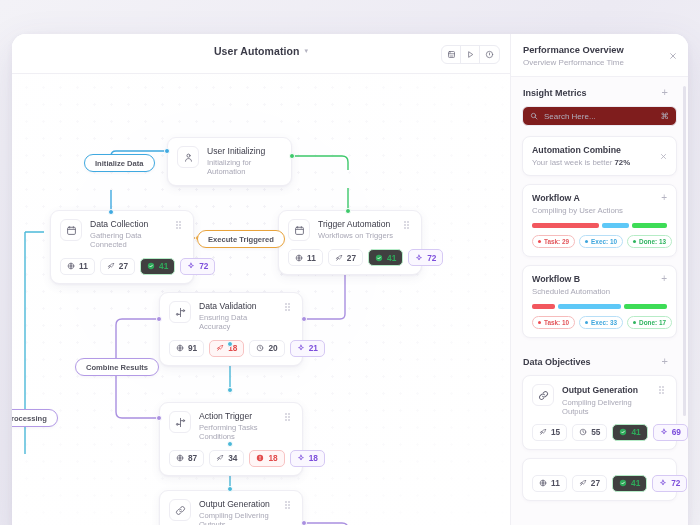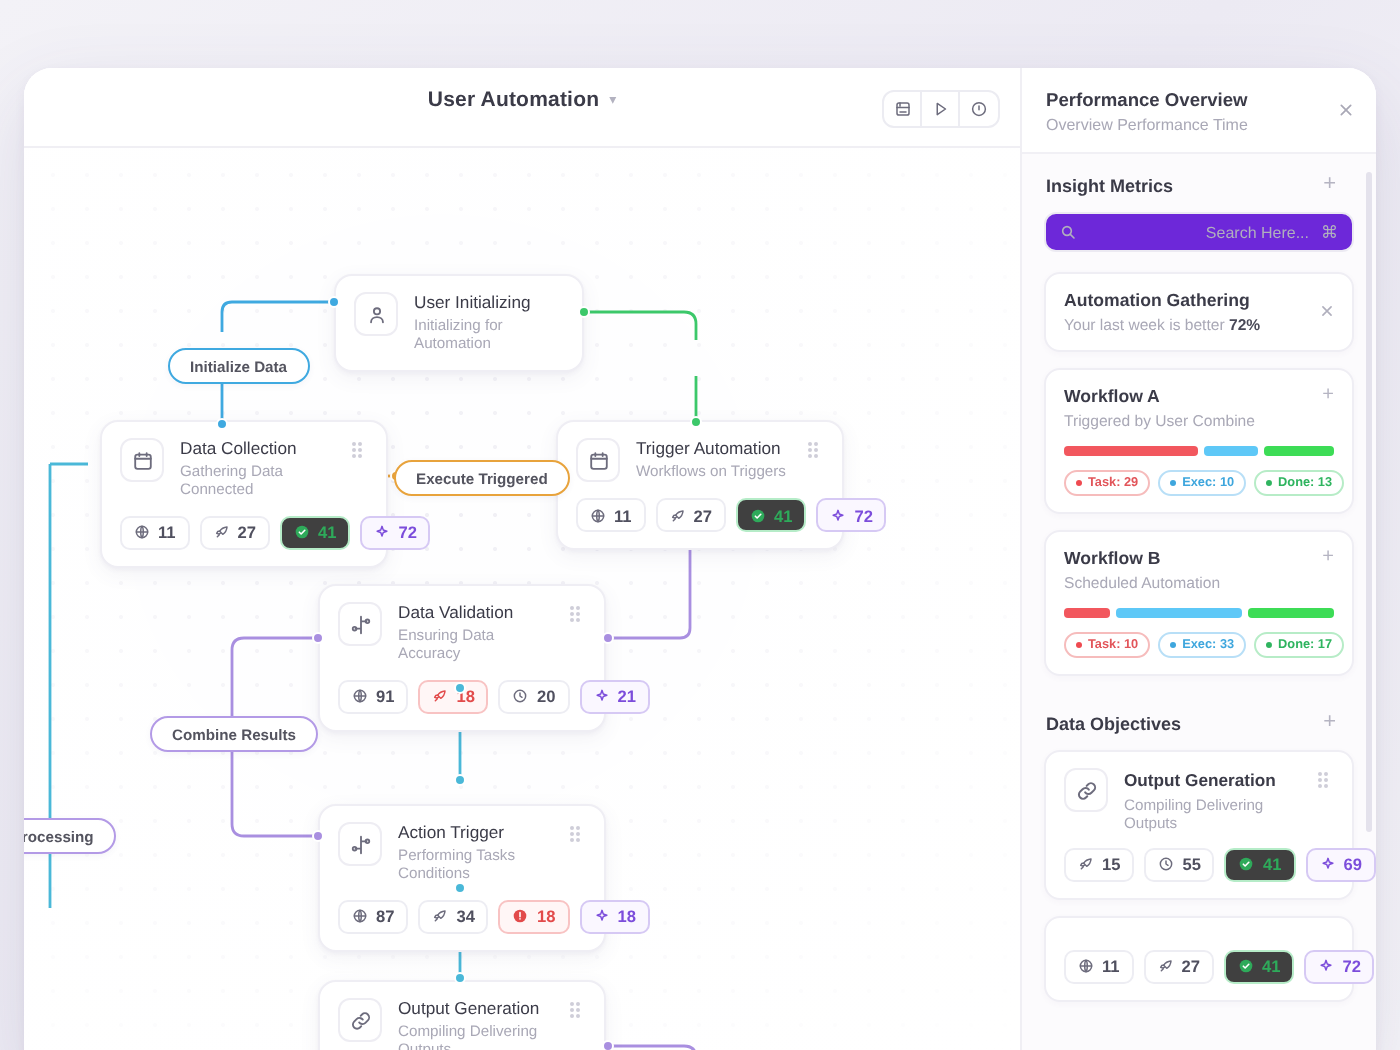--- a/index.html
+++ b/index.html
@@ -134,8 +134,8 @@
 
   .searchbox {
     margin: 0 11px 10px 11px; height: 20px;
-    border:1px solid #eceaf2; border-radius:6px; background:#6d28d9;
-    display:flex; align-items:center; gap:6px; padding: 0 7px; text-align: right;
+    border:1px solid #eceaf2; border-radius:6px; background:#7f1d1d;
+    display:flex; align-items:center; gap:6px; padding: 0 7px;
   }
   .search-ph { flex:1 1 auto; font-size:8px; color:#b0afbd;}
   .kbd { font-size:8.5px; color:#b0afbd;}

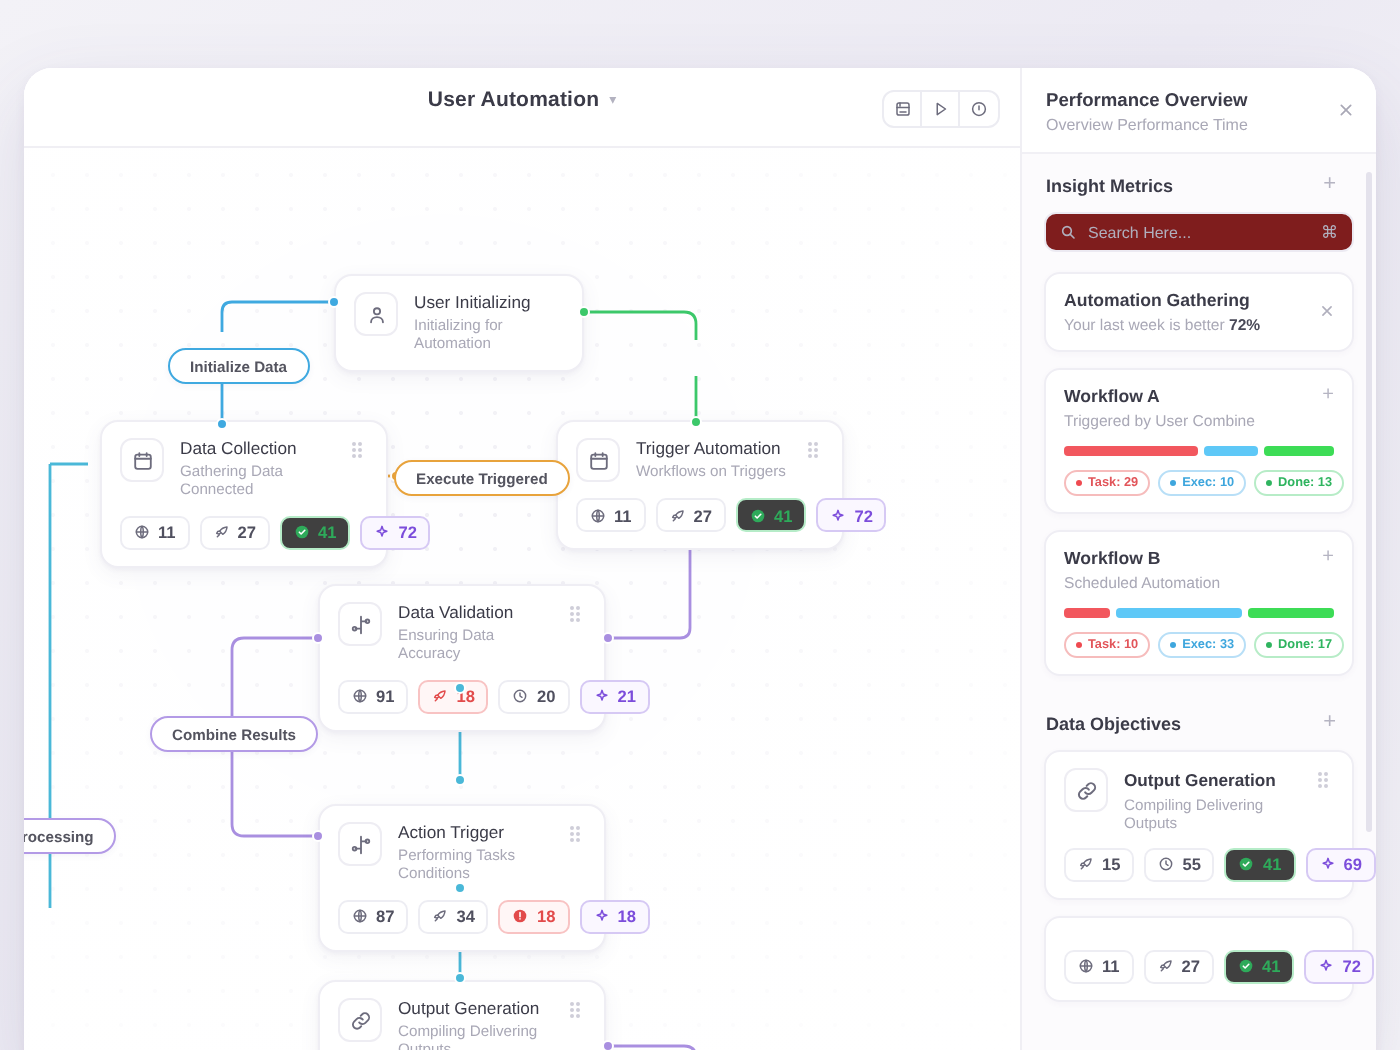--- a/index.html
+++ b/index.html
@@ -549,7 +549,7 @@
     </div>
 
     <div class="card">
-      <div class="card-title">Automation Gathering</div>
+      <div class="card-title">Automation Combine</div>
       <div class="card-sub"><span>Your last week is better </span><b>72%</b></div>
       <span class="card-x">
         <svg width="7" height="7" viewBox="0 0 24 24" stroke="#b0afbd" stroke-width="2.8" stroke-linecap="round">

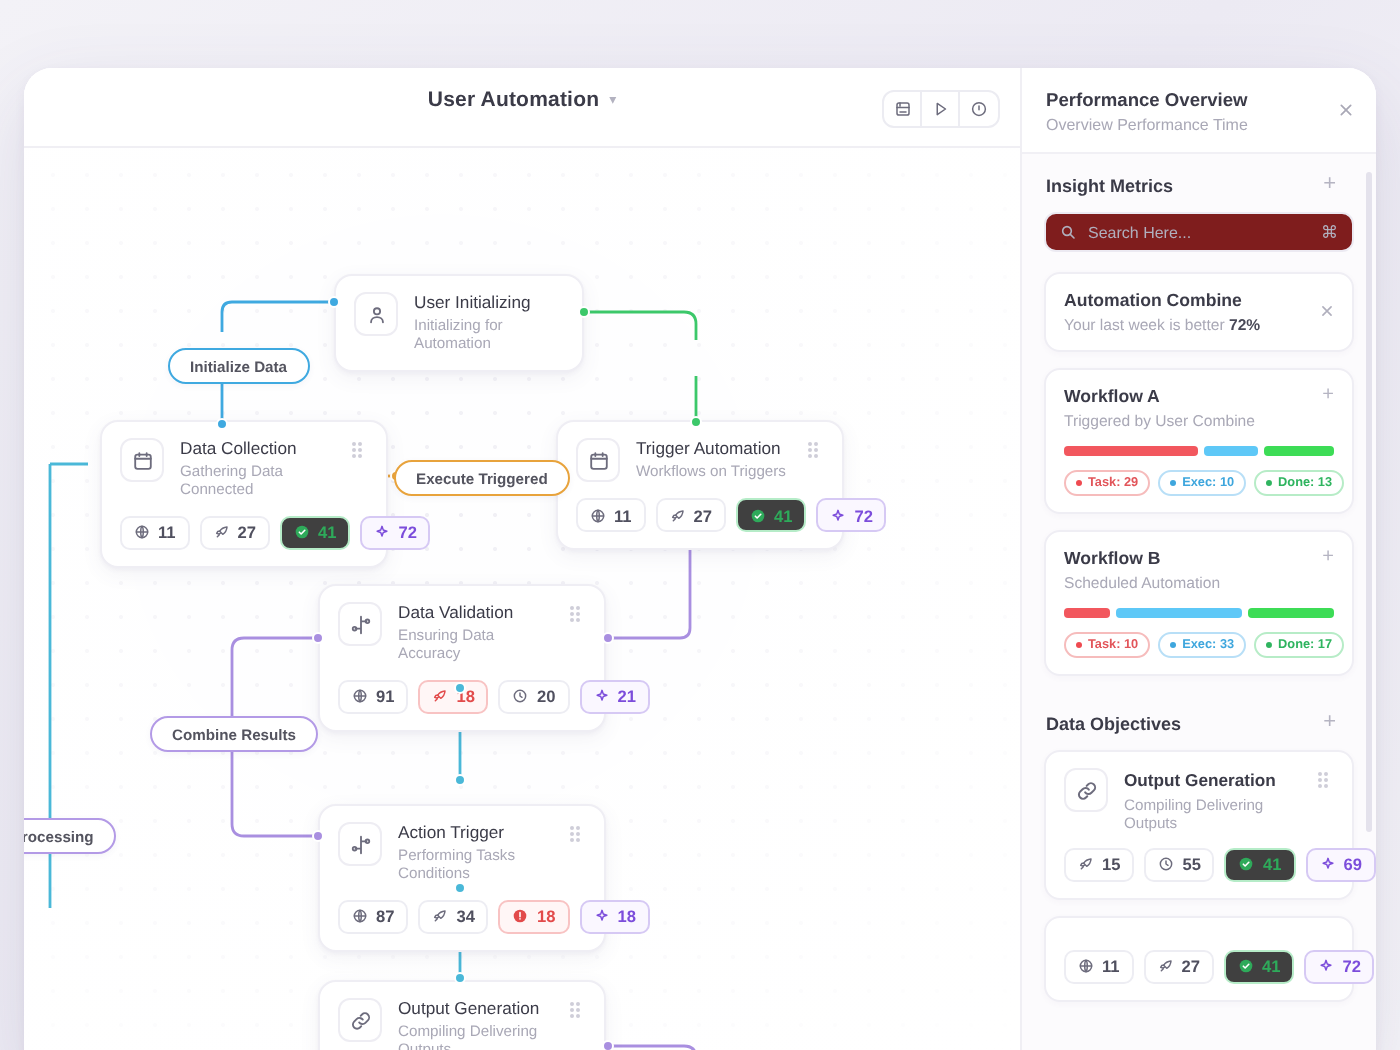--- a/index.html
+++ b/index.html
@@ -235,7 +235,7 @@
     <div class="dot" style="left:215px;top:452px;background:#4ab8d8;"></div>
     <div class="dot" style="left:289px;top:486px;background:#a98fe0;"></div>
 
-    <div class="pill blue" style="left:72px;top:140px;">Initialize Data</div>
+    <div class="pill blue" style="left:72px;top:120px;">Initialize Data</div>
     <div class="pill amber" style="left:185px;top:196px;">Execute Triggered</div>
     <div class="pill violet" style="left:63px;top:324px;">Combine Results</div>
     <div class="pill violet" style="left:-26px;top:375px;">ct Processing</div>

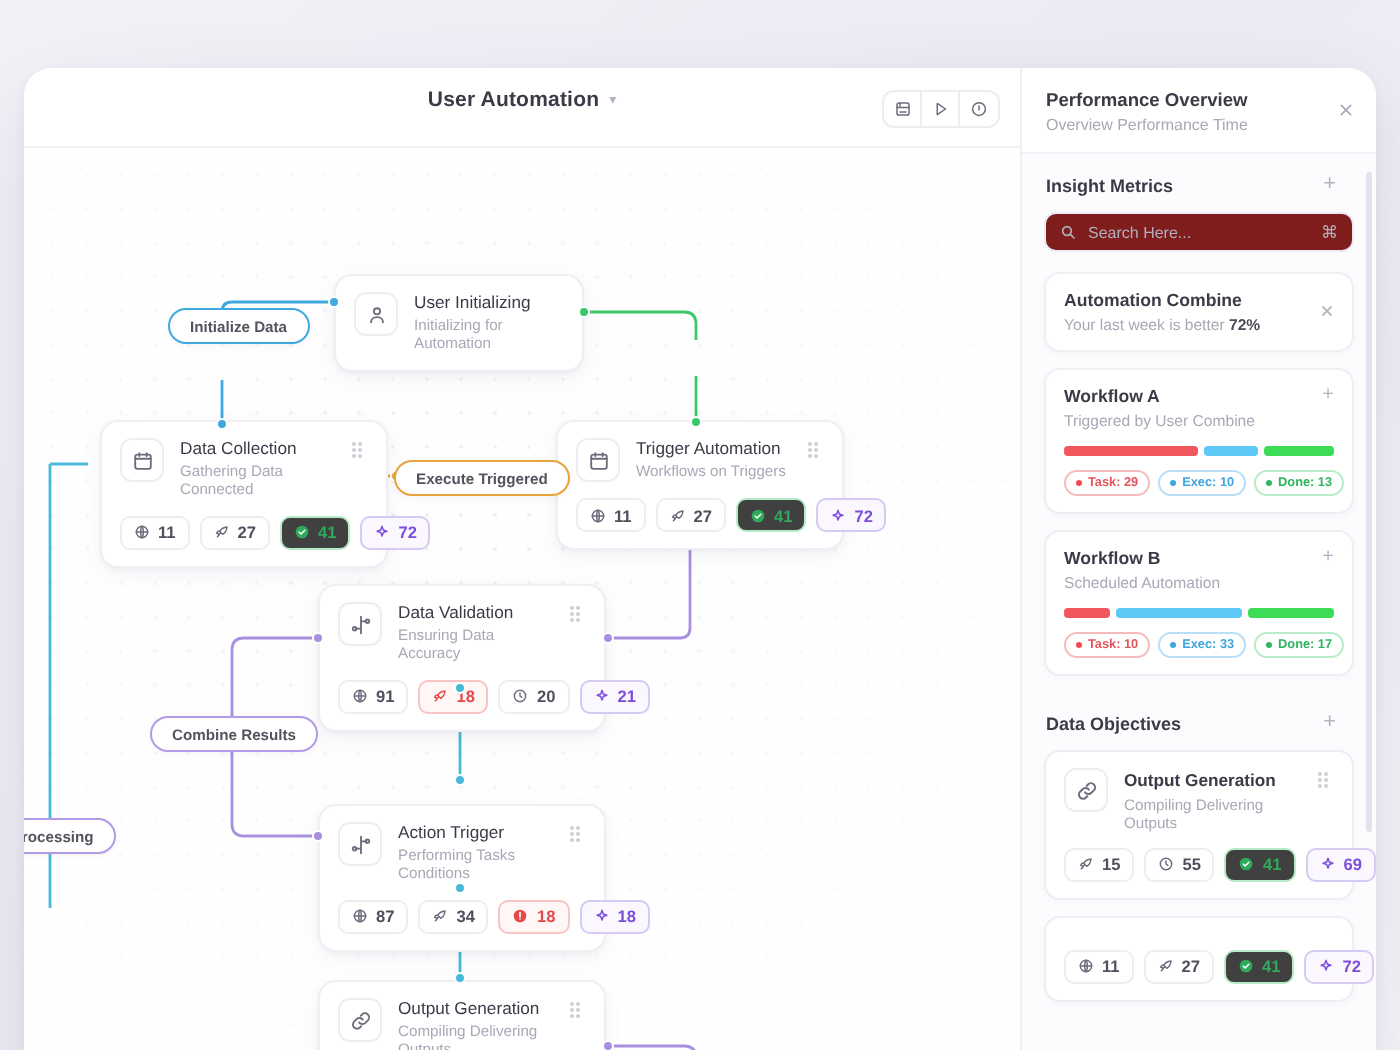--- a/index.html
+++ b/index.html
@@ -561,7 +561,7 @@
     <div id="workflow-cards">
         <div class="card">
     <div class="card-title">Workflow A</div>
-    <div class="card-sub">Triggered by User Combine</div>
+    <div class="card-sub">Compiling by User Actions</div>
     <span class="card-plus">+</span>
     <div class="bar">
             <span style="flex:52 1 0;background:#f2575e;"></span>

